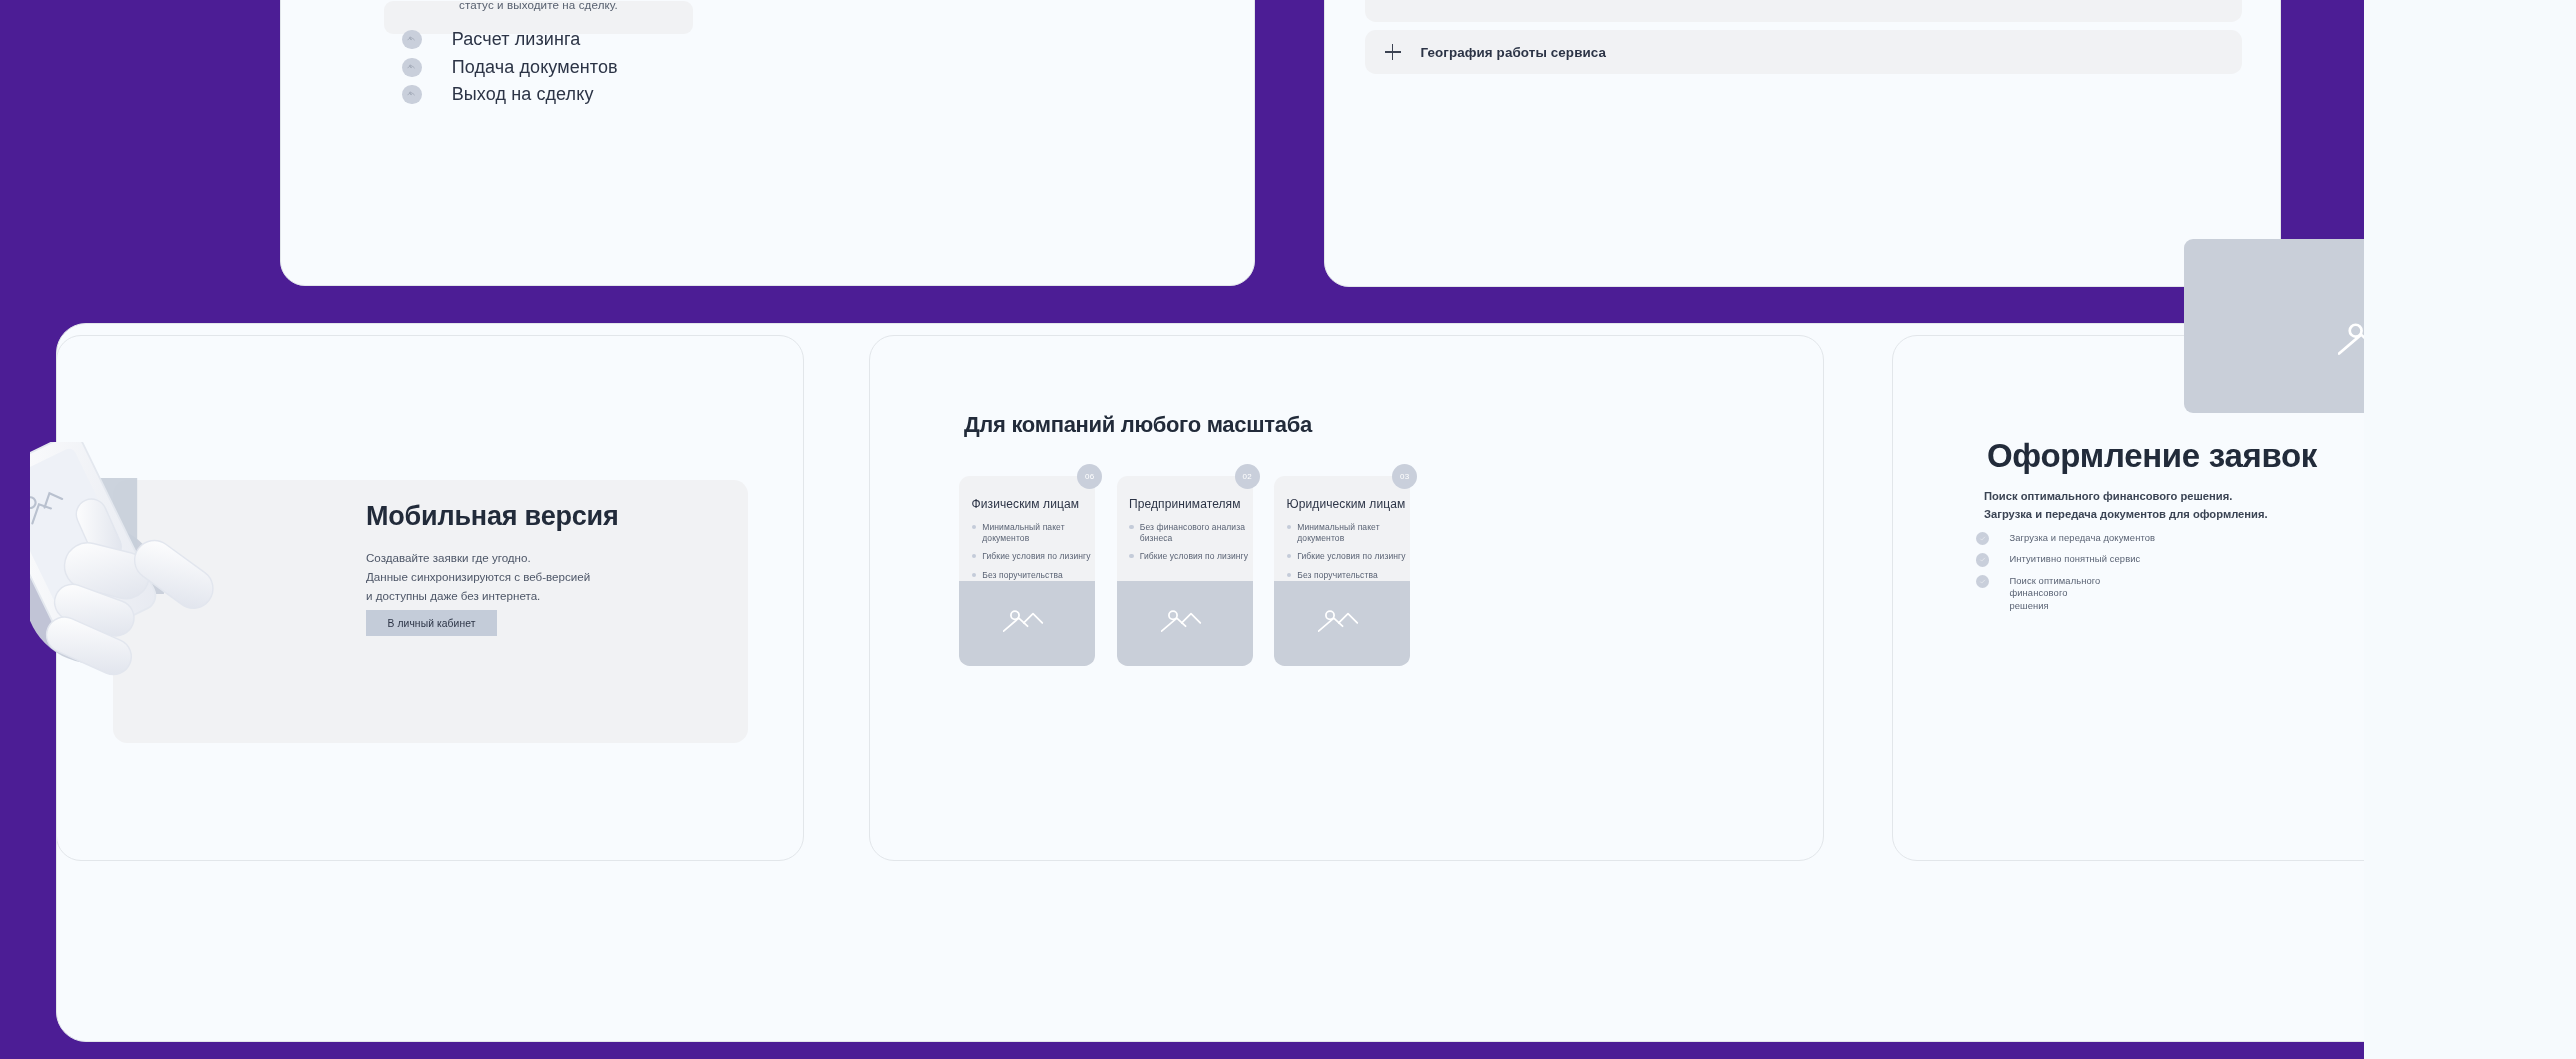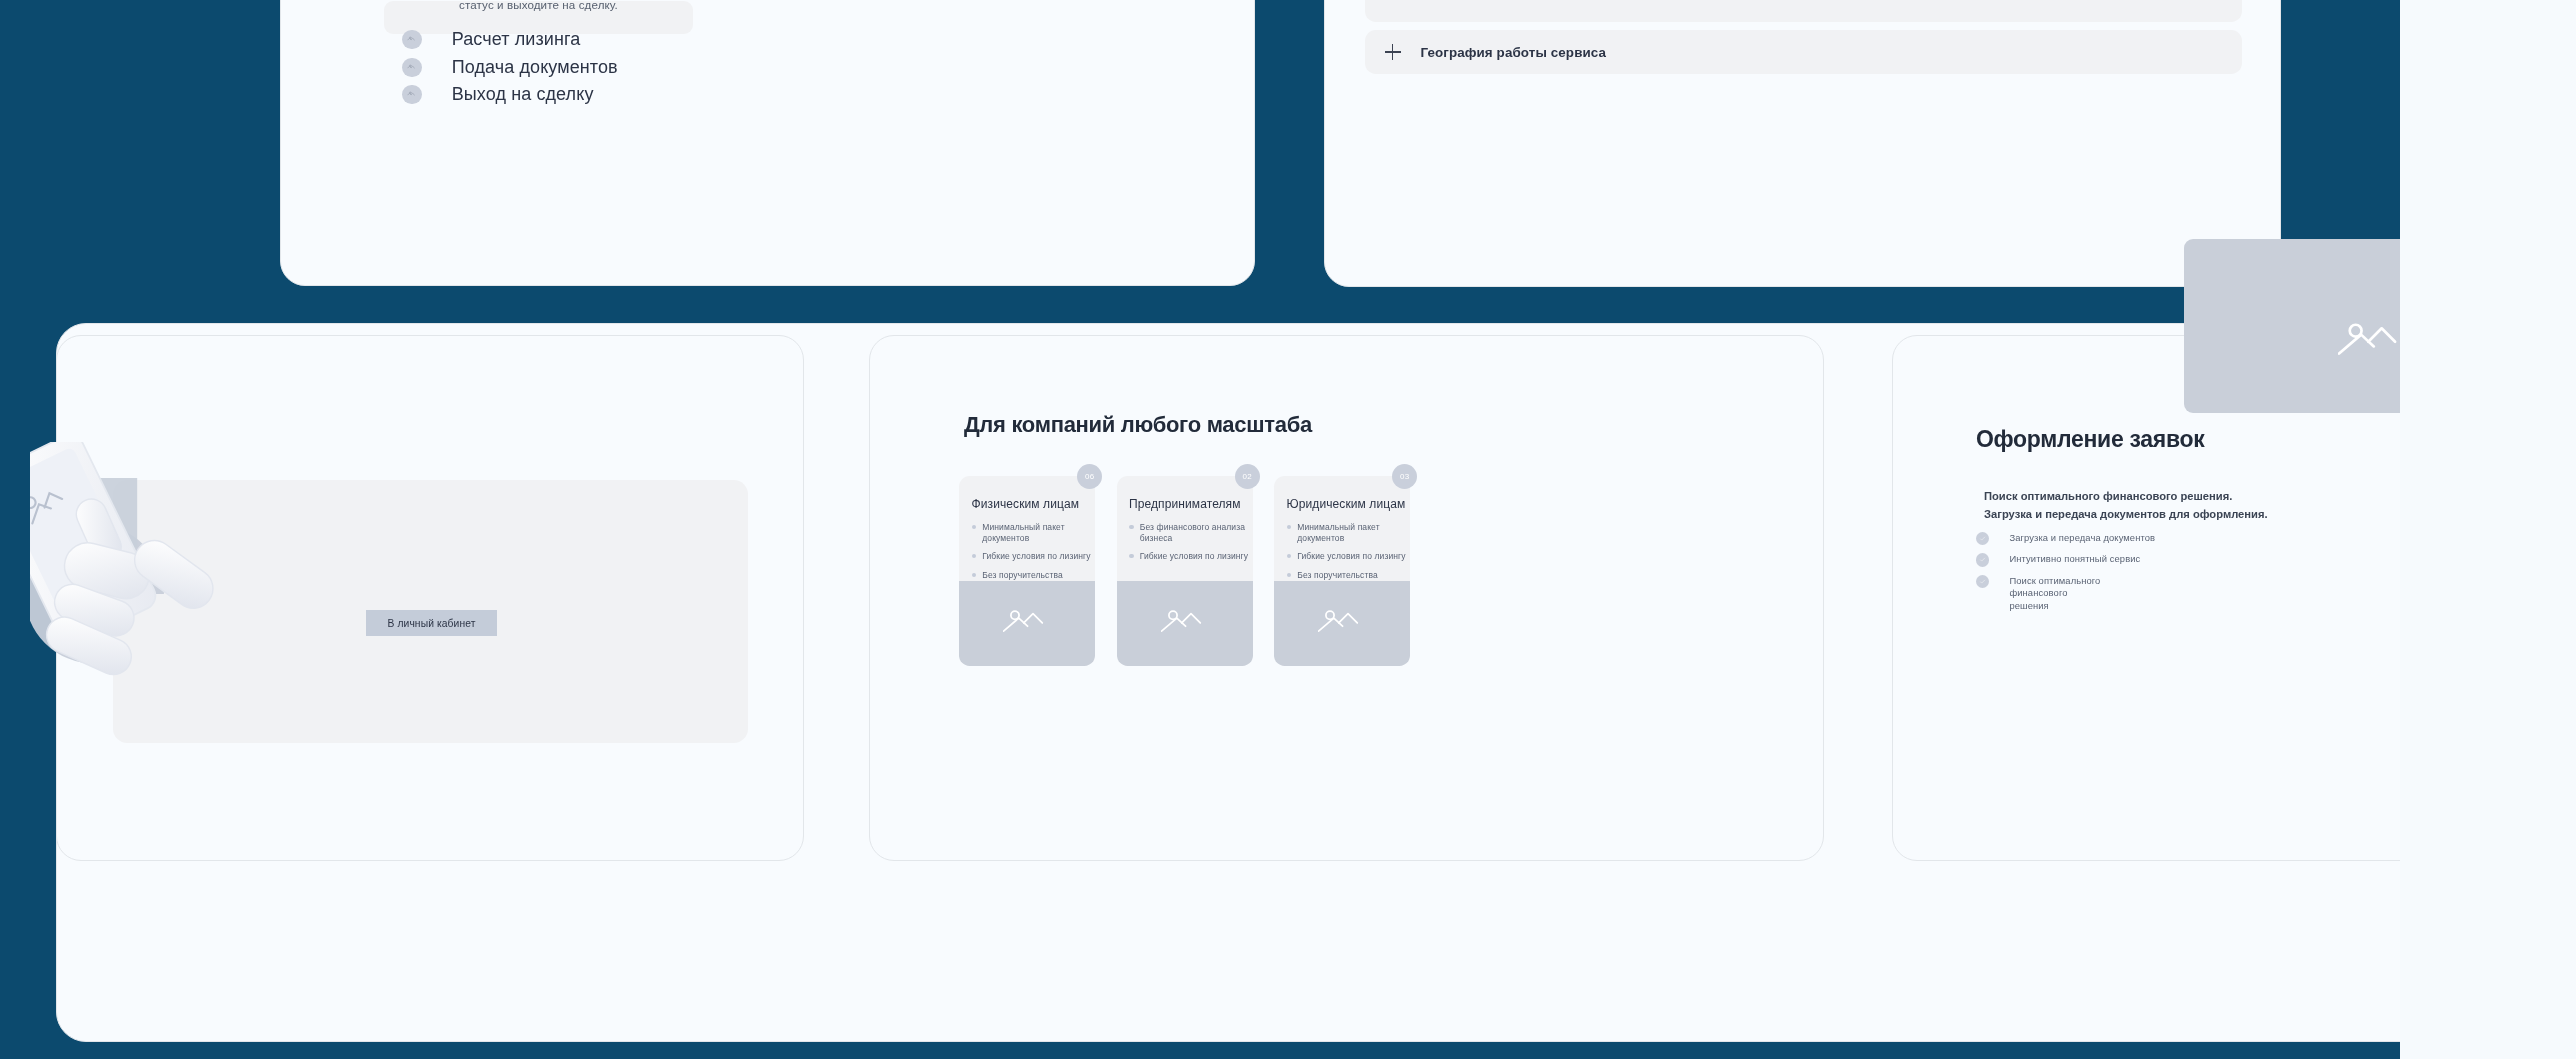--- a/index.html
+++ b/index.html
@@ -10,7 +10,7 @@
     color:#2c3446;
     -webkit-font-smoothing:antialiased;
   }
-  .stage{position:relative;width:2364px;height:1060px;overflow:hidden;background:#0c4a6e;padding-left:36px;}
+  .stage{position:relative;width:2364px;height:1060px;overflow:hidden;background:#4c1d95;}
 
   
   .card{

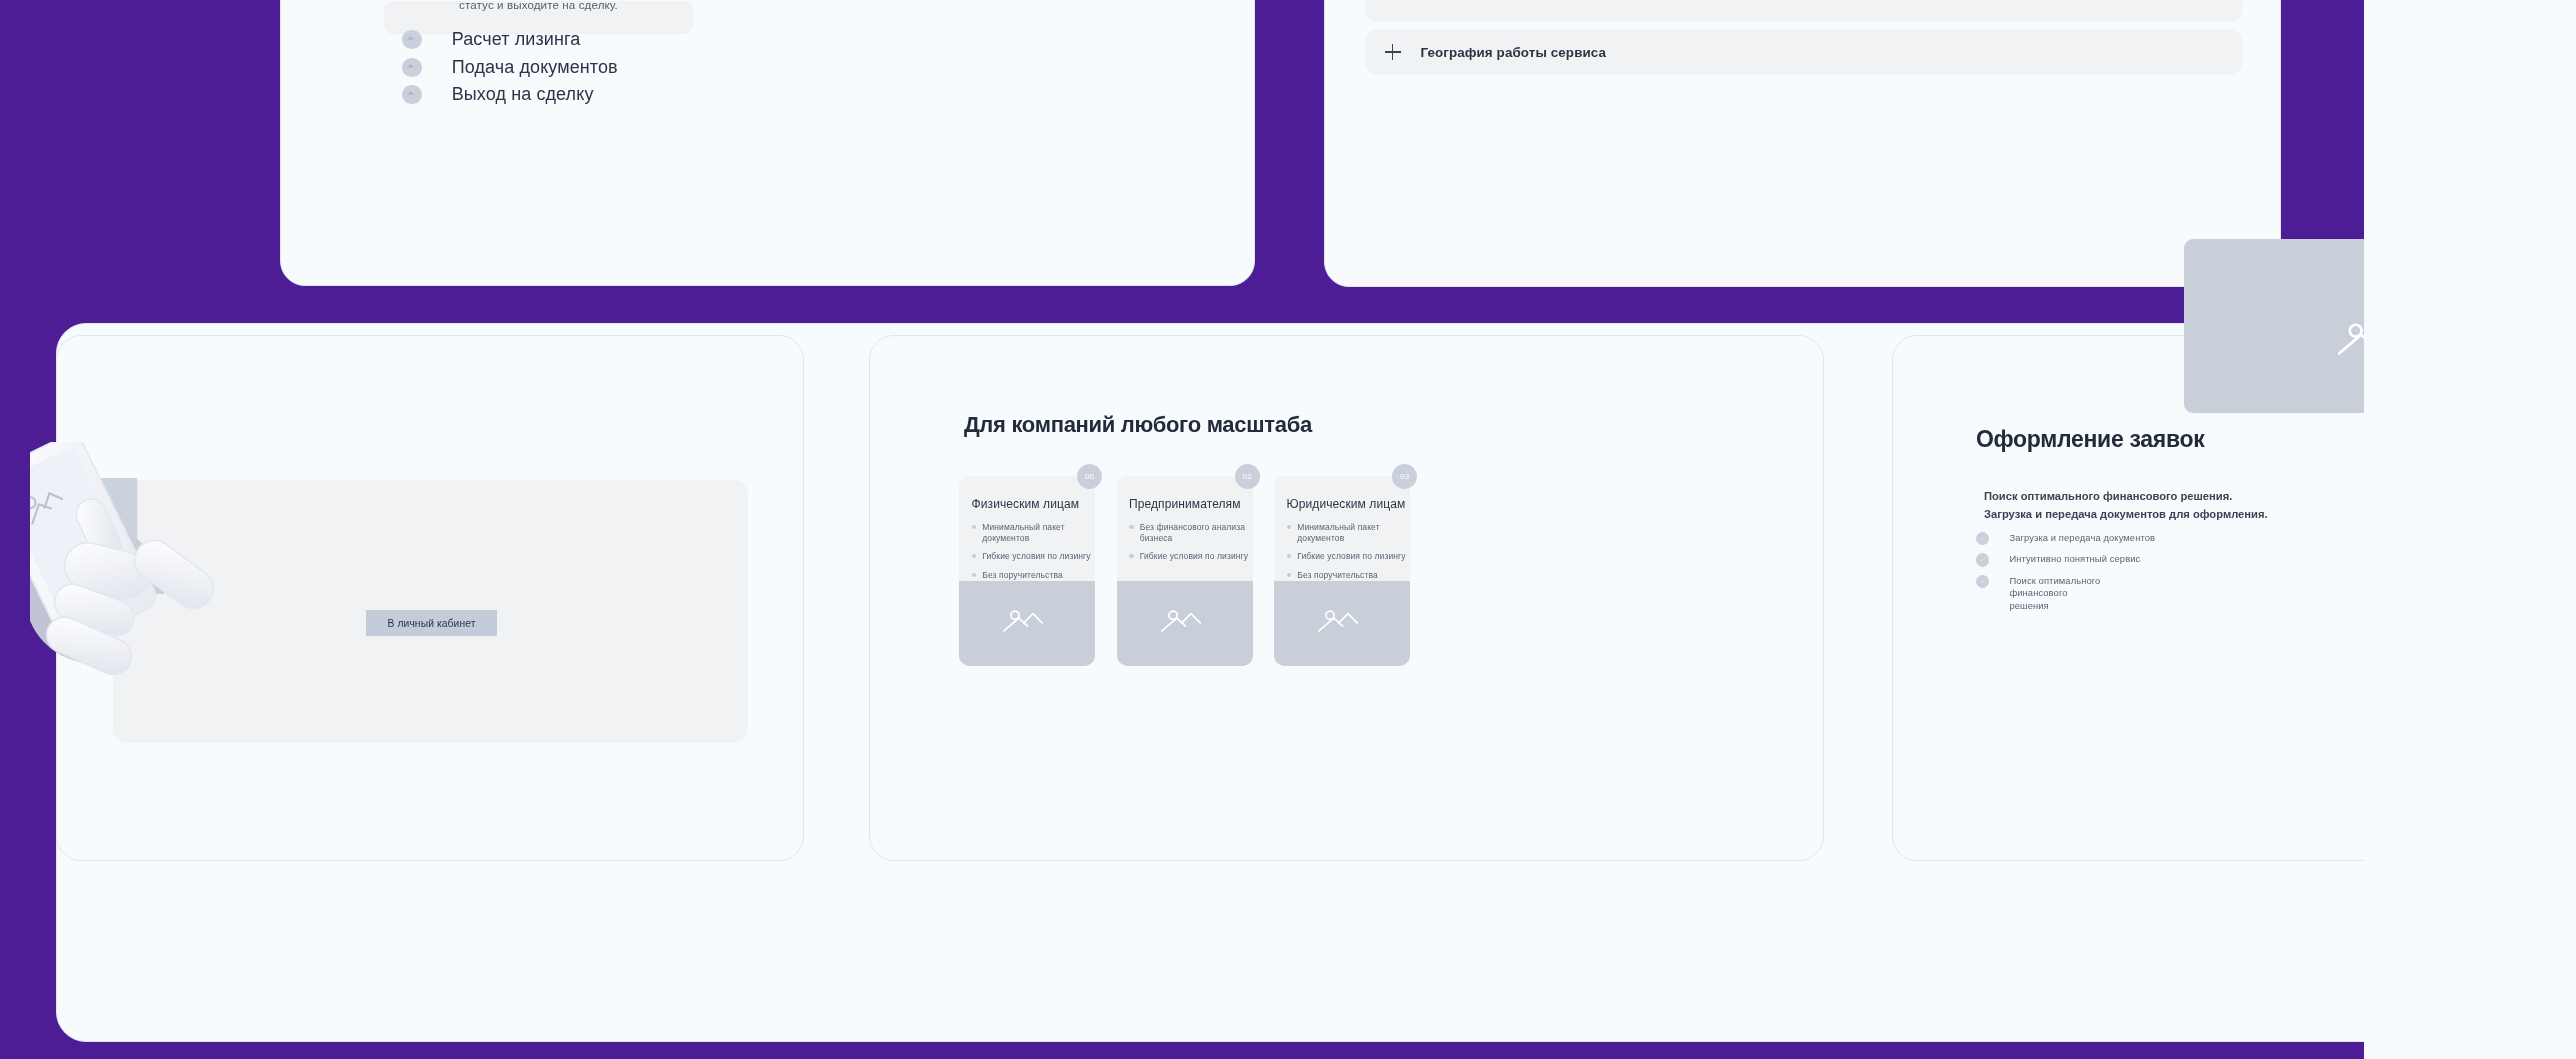--- a/index.html
+++ b/index.html
@@ -123,7 +123,7 @@
 
   
   #card-apps{ left:1892px; top:335px; width:689px; height:526px; }
-  .apps-title{position:absolute;left:83px;top:90px;margin:0;font-size:23px;font-weight:700;letter-spacing:-0.3px;color:#222b3a;}
+  .apps-title{position:absolute;left:83px;top:90px;margin:11px;font-size:33px;font-weight:700;letter-spacing:-0.3px;color:#222b3a;}
   .apps-desc{position:absolute;left:83px;top:144px;margin:8px;font-size:11.2px;line-height:1.58;font-weight:700;color:#3b4454;}
   .apps-list{position:absolute;left:83px;top:196px;margin:0;padding:0;list-style:none;}
   .apps-list li{display:flex;align-items:flex-start;gap:20px;margin-bottom:8px;font-size:9.4px;color:#5a6374;line-height:1.35;letter-spacing:0.1px;}

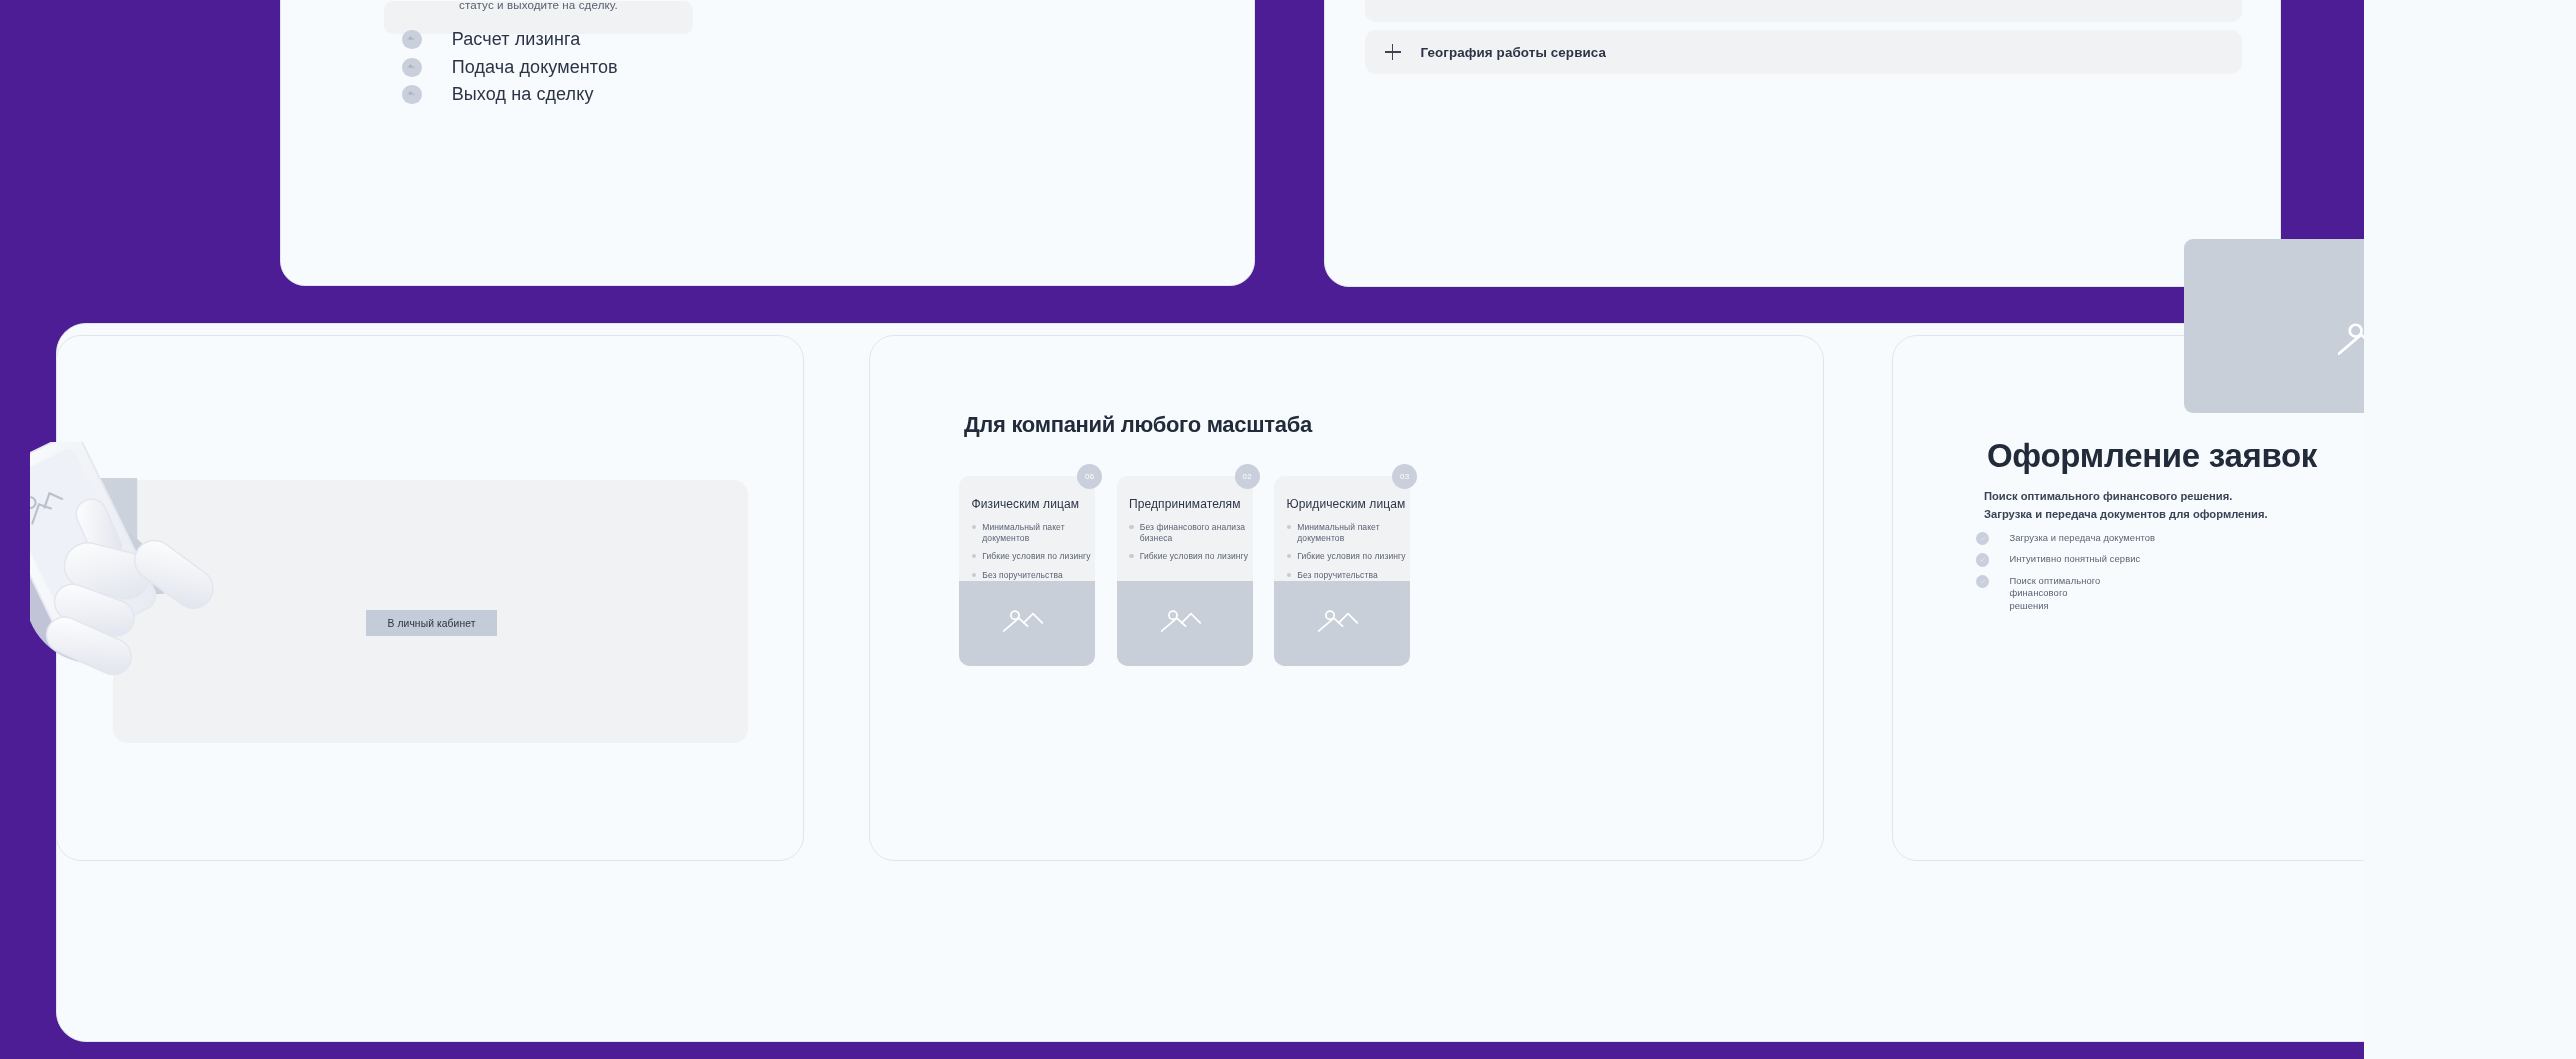--- a/index.html
+++ b/index.html
@@ -233,6 +233,12 @@
       </svg>
     </div>
 
+    <div class="mobile-text">
+      <h2 class="mobile-title">Мобильная версия</h2>
+      <p class="mobile-desc" style="white-space:pre-line">Создавайте заявки где угодно.
+Данные синхронизируются с веб-версией
+и доступны даже без интернета.</p>
+    </div>
 
     <button class="btn-cab">В личный кабинет</button>
   </div>

